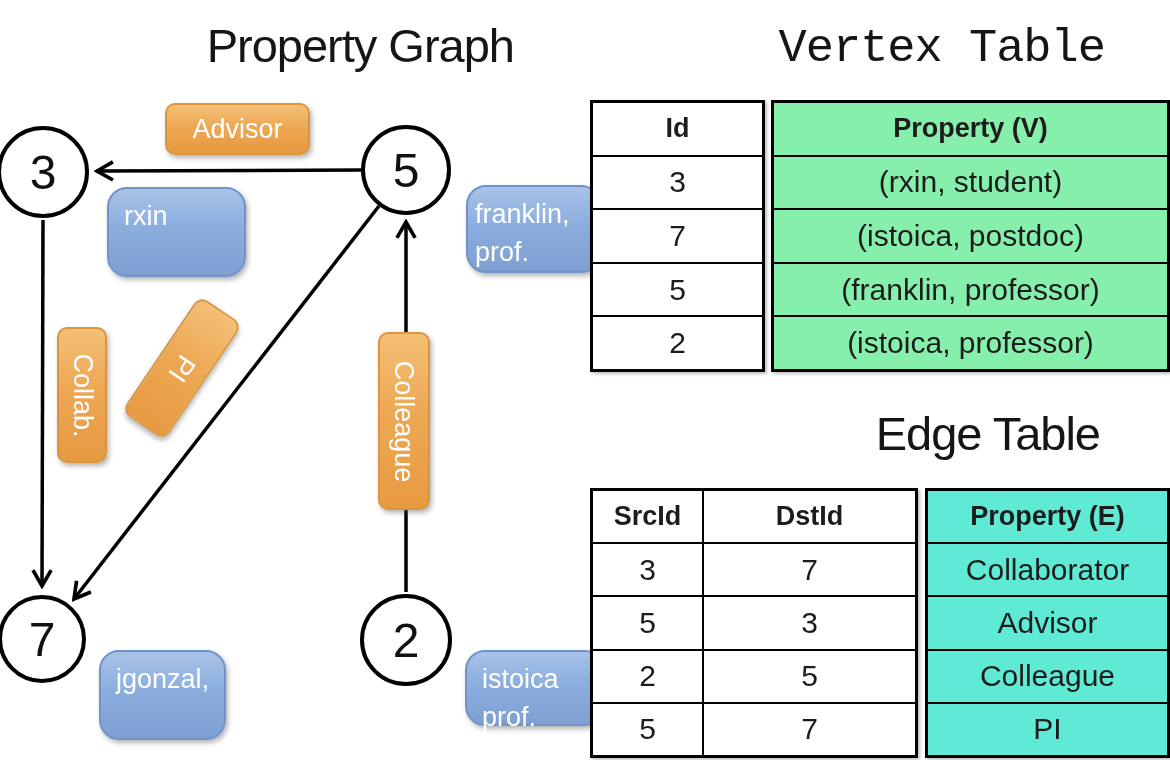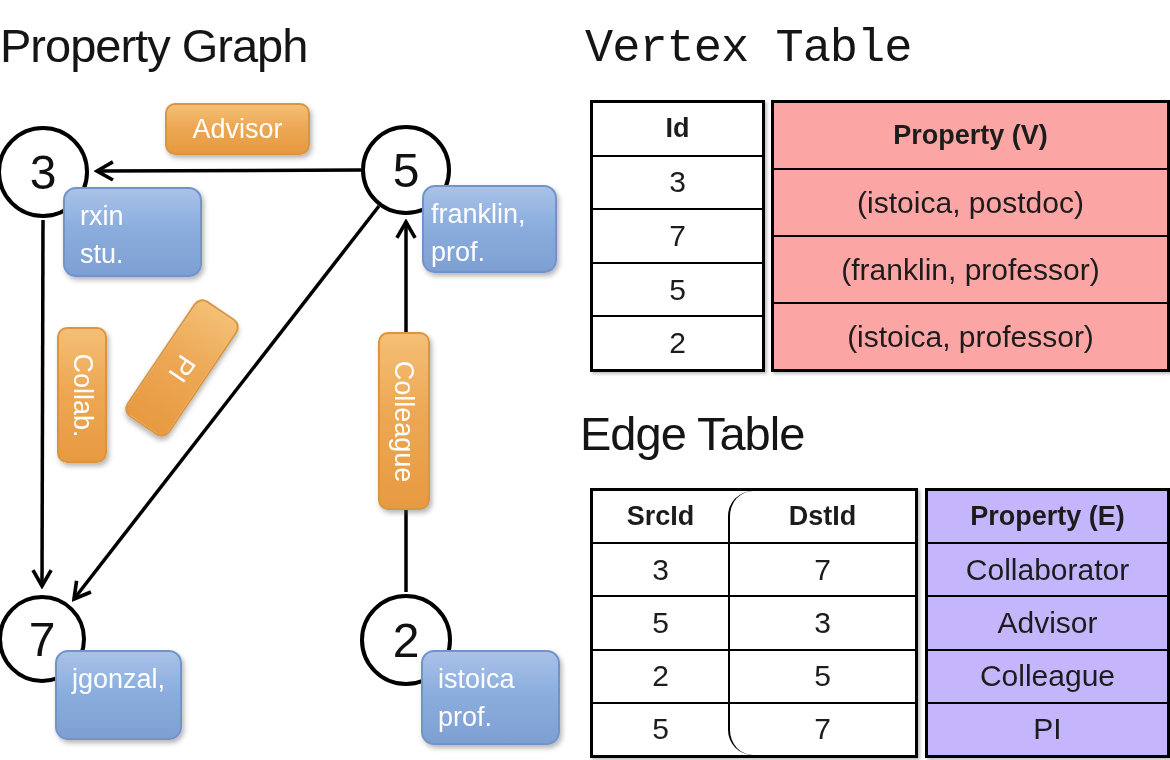--- a/index.html
+++ b/index.html
@@ -9,7 +9,7 @@
     background:#fff; font-family:"Liberation Sans", sans-serif; color:#1a1a1a;
   }
   .title {
-    position:absolute; text-align:left; font-size:47px; font-weight:400;
+    position:absolute; text-align:right; font-size:47px; font-weight:400;
     letter-spacing:-1px; color:#151515;
   }
   

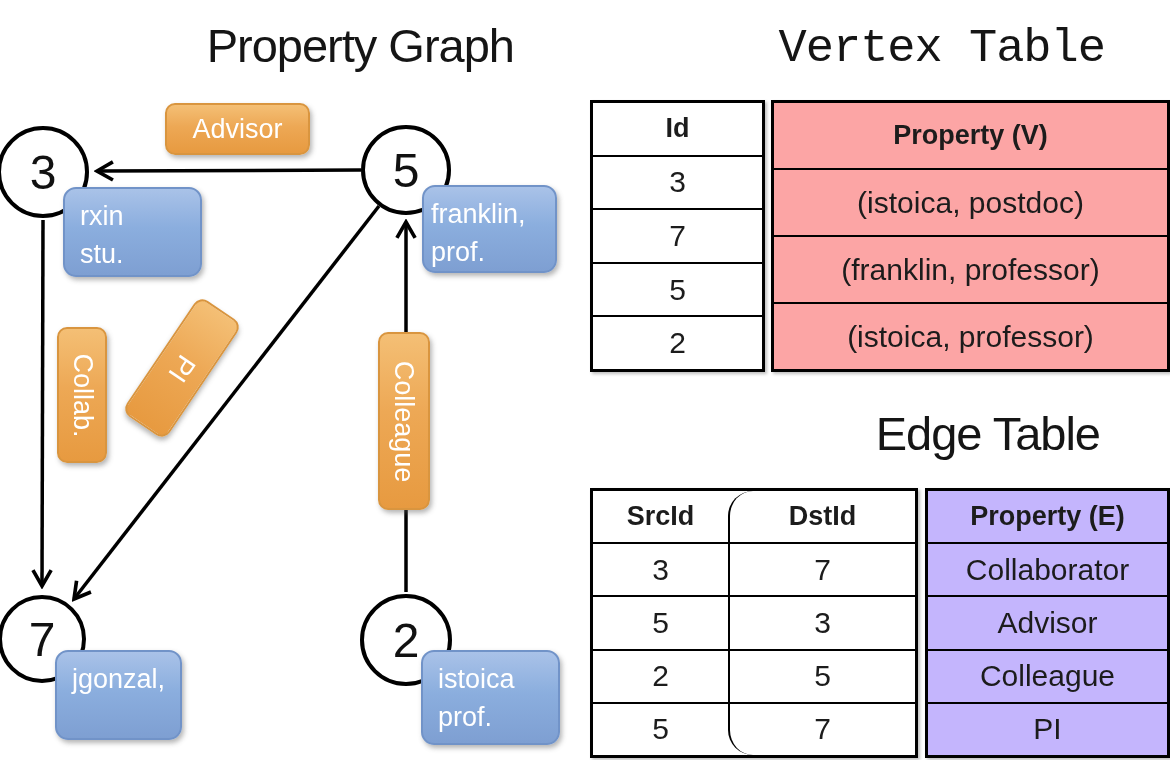--- a/index.html
+++ b/index.html
@@ -120,7 +120,7 @@
     <div class="cell">2</div>
   </div>
 
-  <div class="tcol" style="left:771px; top:100px; width:399px; height:272px; background:#fca5a5;">
+  <div class="tcol" style="left:771px; top:100px; width:399px; height:272px; background:#86efac;">
     <div class="cell head">Property (V)</div>
     <div class="cell">(istoica, postdoc)</div>
     <div class="cell">(franklin, professor)</div>

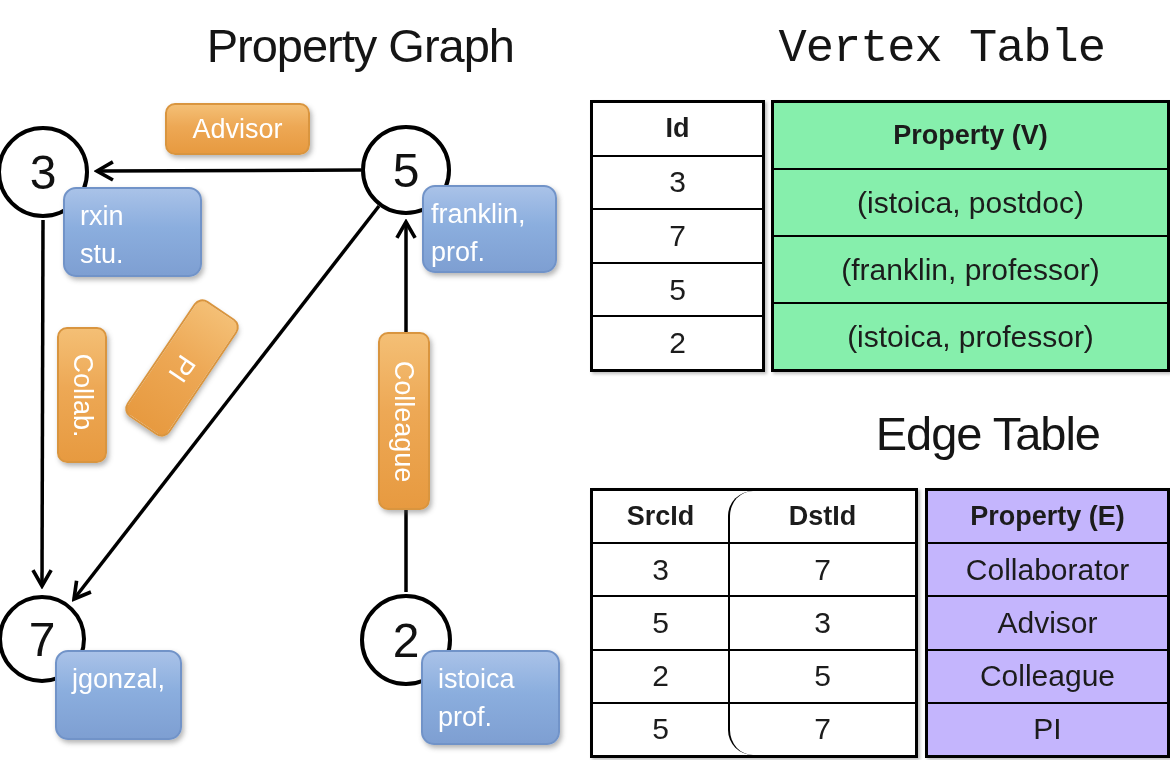--- a/index.html
+++ b/index.html
@@ -122,6 +122,7 @@
 
   <div class="tcol" style="left:771px; top:100px; width:399px; height:272px; background:#86efac;">
     <div class="cell head">Property (V)</div>
+    <div class="cell">(rxin, student)</div>
     <div class="cell">(istoica, postdoc)</div>
     <div class="cell">(franklin, professor)</div>
     <div class="cell">(istoica, professor)</div>

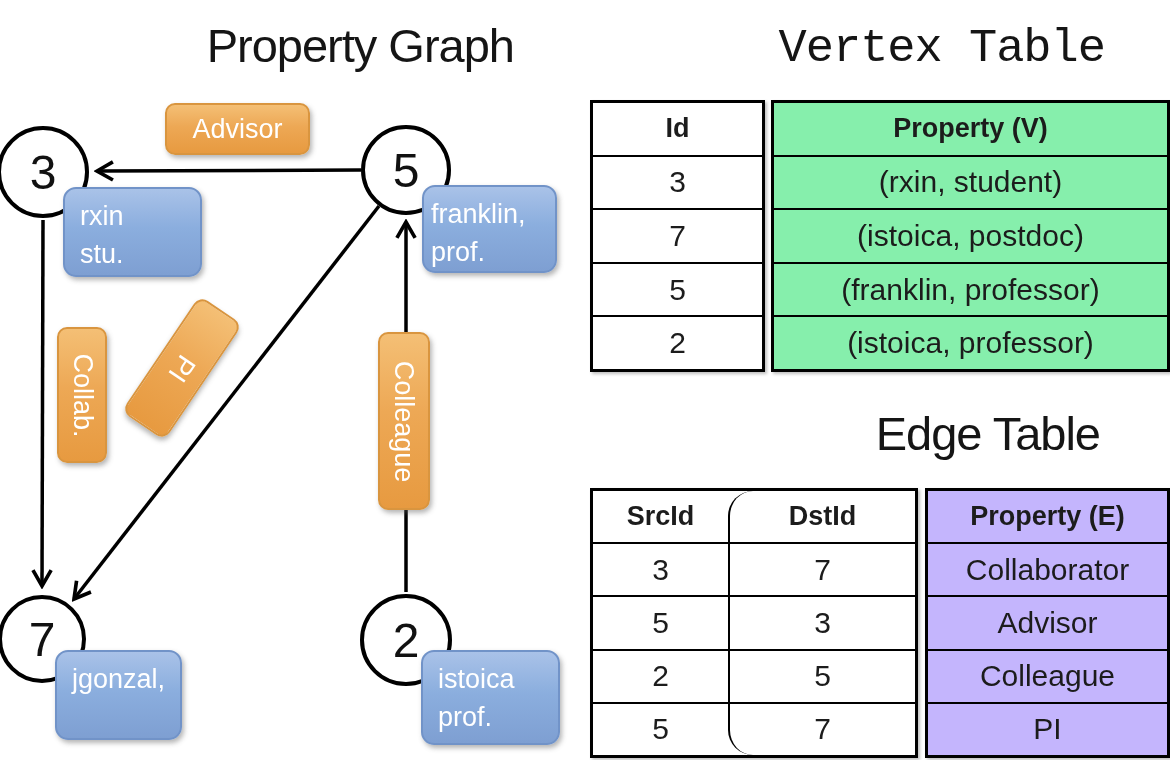--- a/index.html
+++ b/index.html
@@ -20,10 +20,10 @@
     font-size:48px; font-weight:300; color:#111;
   }
   .vbox {
-    position:absolute; border-radius:13px; color:#fff;
+    position:absolute; border-radius:20px; color:#fff;
     background:linear-gradient(180deg,#a9c2e8 0%,#8baede 45%,#7e9fd2 100%);
     border:2px solid #7193c8; padding:8px 8px 8px 15px;
-    font-size:27px; line-height:1.42; box-shadow:2px 3px 5px rgba(90,90,90,.45);
+    font-size:27px; line-height:1.42; box-shadow:2px 3px 5px rgba(90,90,90,.45);margin-left:44px;
   }
   .ebox {
     position:absolute; border-radius:10px; color:#fff;

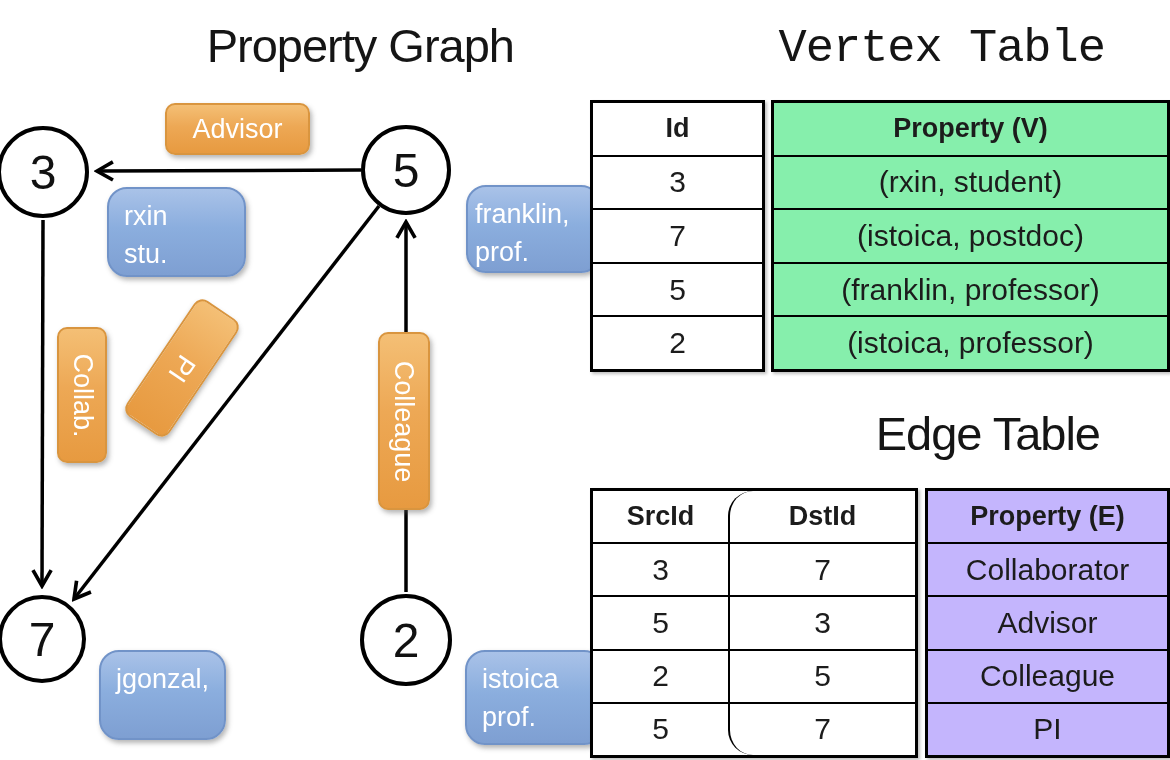--- a/index.html
+++ b/index.html
@@ -96,7 +96,6 @@
 
   <div class="vbox" style="left:63px; top:187px; width:139px; height:90px;">
     <div>rxin</div>
-    <div>stu.</div>
   </div>
   <div class="vbox" style="left:422px; top:185px; width:135px; height:88px;padding-left:7px;">
     <div>franklin,</div>

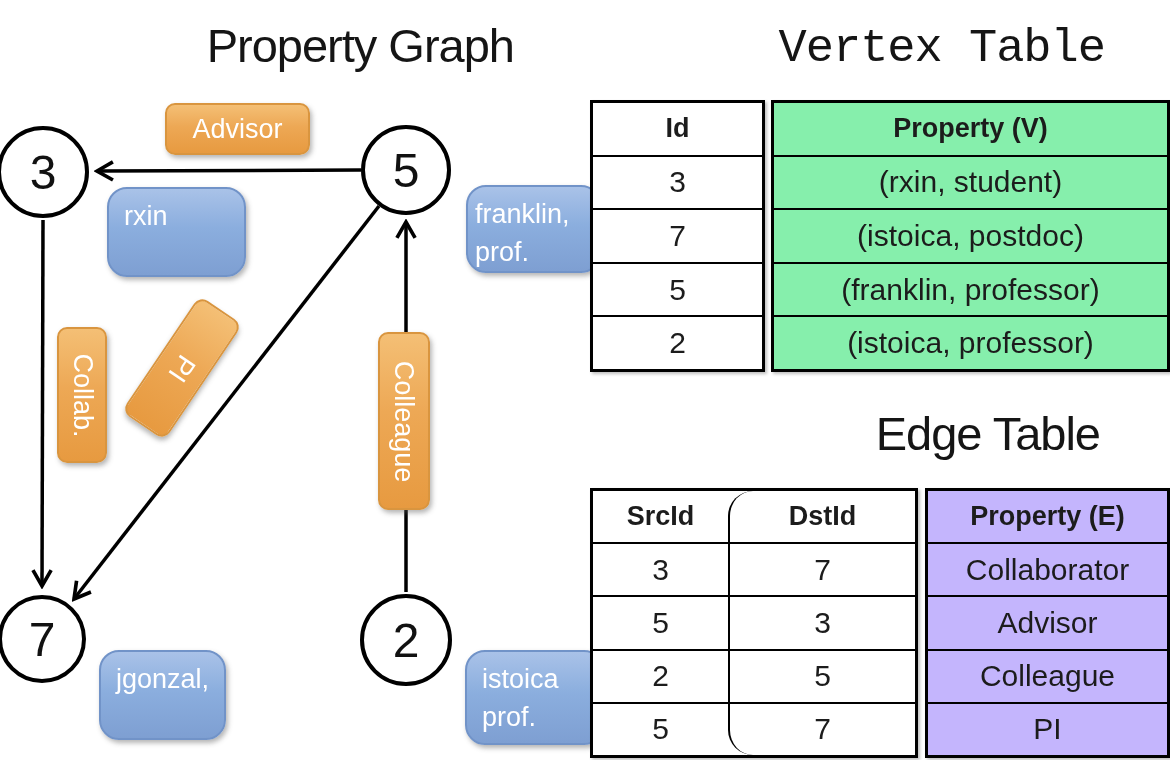--- a/index.html
+++ b/index.html
@@ -130,7 +130,7 @@
   <div class="title" style="left:580px; top:406px; width:520px;">Edge Table</div>
 
   <div class="tcol split" style="left:590px; top:488px; width:328px; height:270px;">
-    <div class="col" style="width:135px;border-radius:21px;">
+    <div class="col" style="width:109px;border-radius:21px;">
       <div class="cell head">SrcId</div>
       <div class="cell">3</div>
       <div class="cell">5</div>

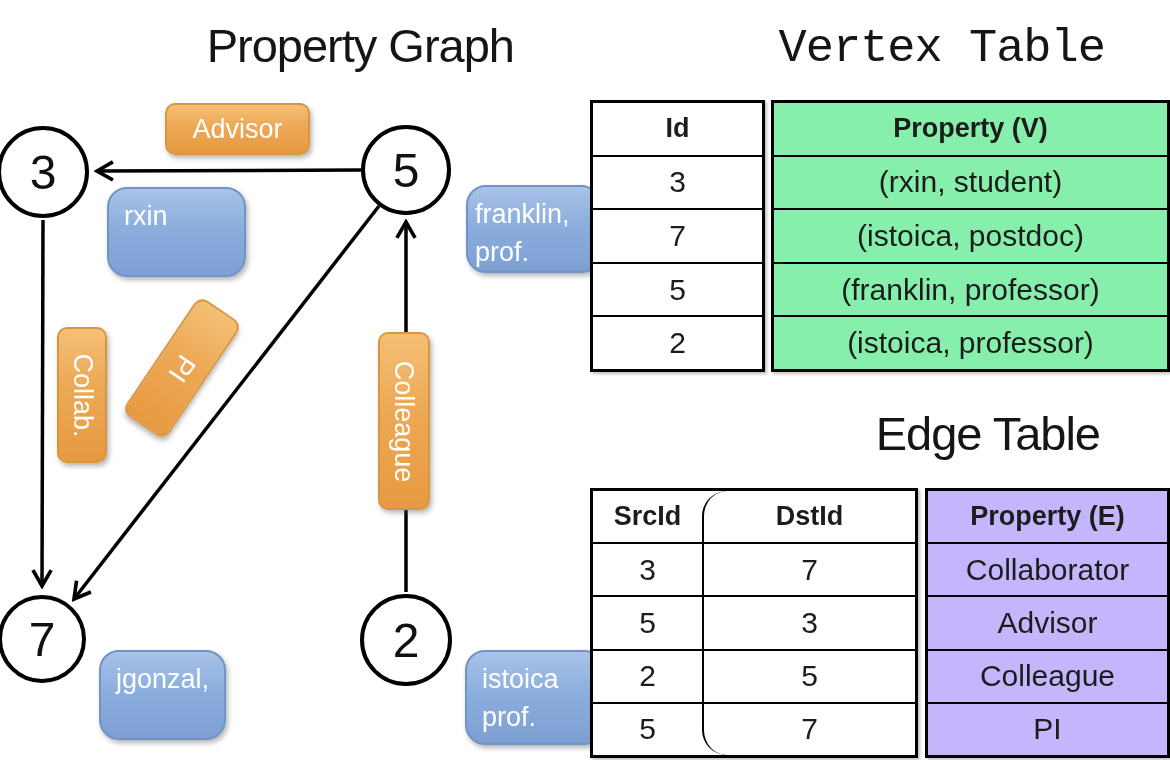--- a/index.html
+++ b/index.html
@@ -47,7 +47,7 @@
   .split { flex-direction:row; }
   .split .col { flex-direction:column; display:flex; }
   .split .col .cell + .cell { border-top:2px solid #000; }
-  .col-dst { border-left:2px solid #000;border-radius:25px; }
+  .col-dst { border-left:2px solid #000; }
 </style>
 </head>
 <body>

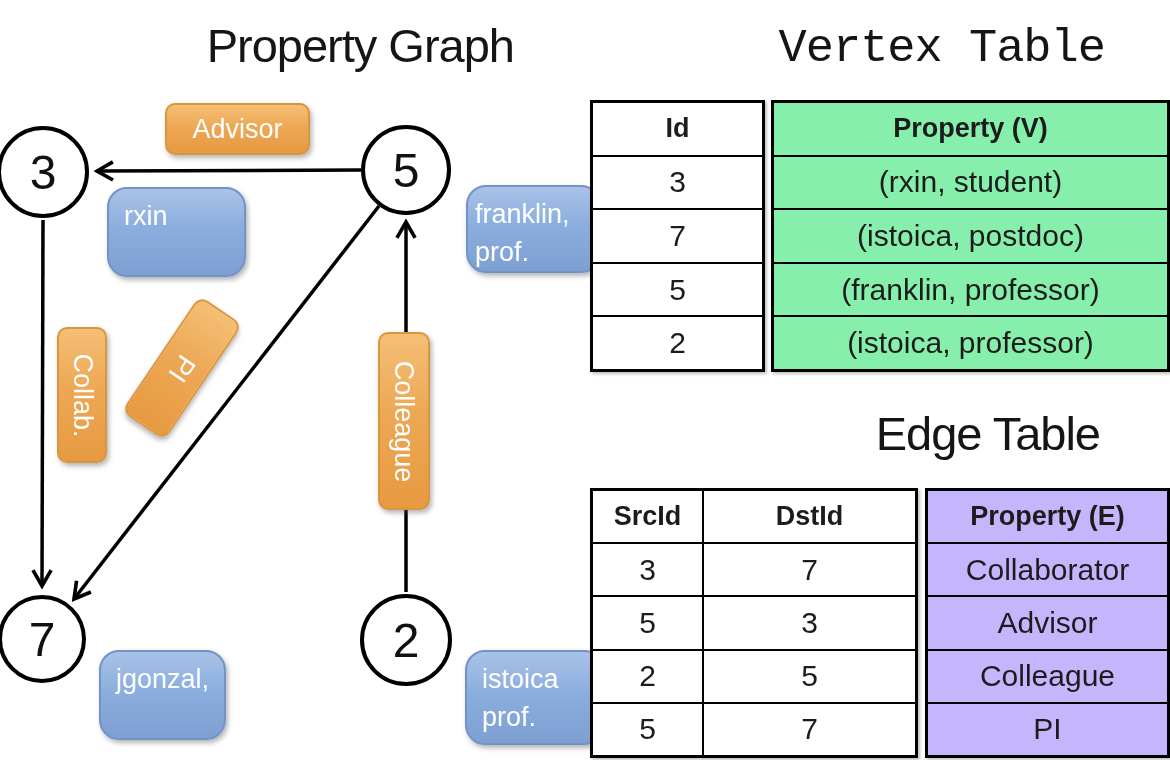--- a/index.html
+++ b/index.html
@@ -146,7 +146,7 @@
     </div>
   </div>
 
-  <div class="tcol" style="left:925px; top:488px; width:245px; height:270px; background:#c4b5fd;">
+  <div class="tcol" style="left:925px; top:488px; width:245px; height:270px; background:#5eead4;">
     <div class="cell head">Property (E)</div>
     <div class="cell">Collaborator</div>
     <div class="cell">Advisor</div>

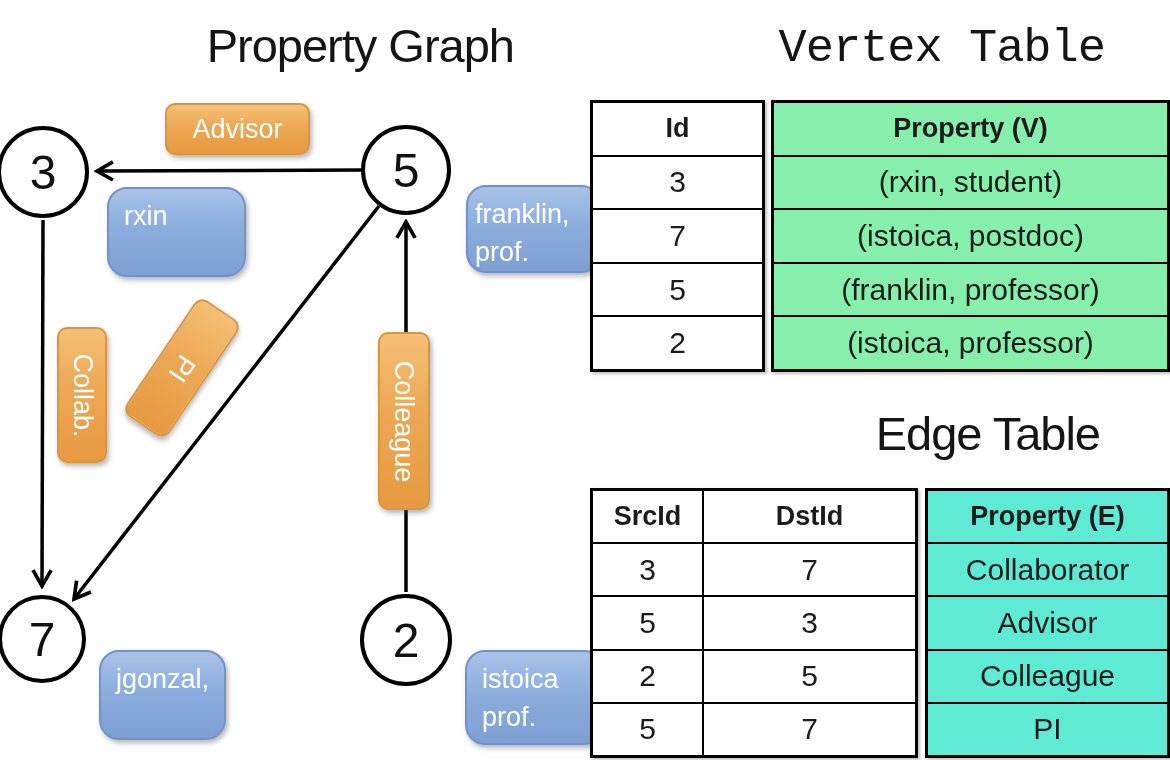--- a/index.html
+++ b/index.html
@@ -104,7 +104,7 @@
   <div class="vbox" style="left:55px; top:650px; width:127px; height:90px;">
     <div>jgonzal,</div>
   </div>
-  <div class="vbox" style="left:421px; top:650px; width:139px; height:95px;">
+  <div class="vbox" style="left:421px; top:650px; width:139px; height:76px;">
     <div>istoica</div>
     <div>prof.</div>
   </div>

